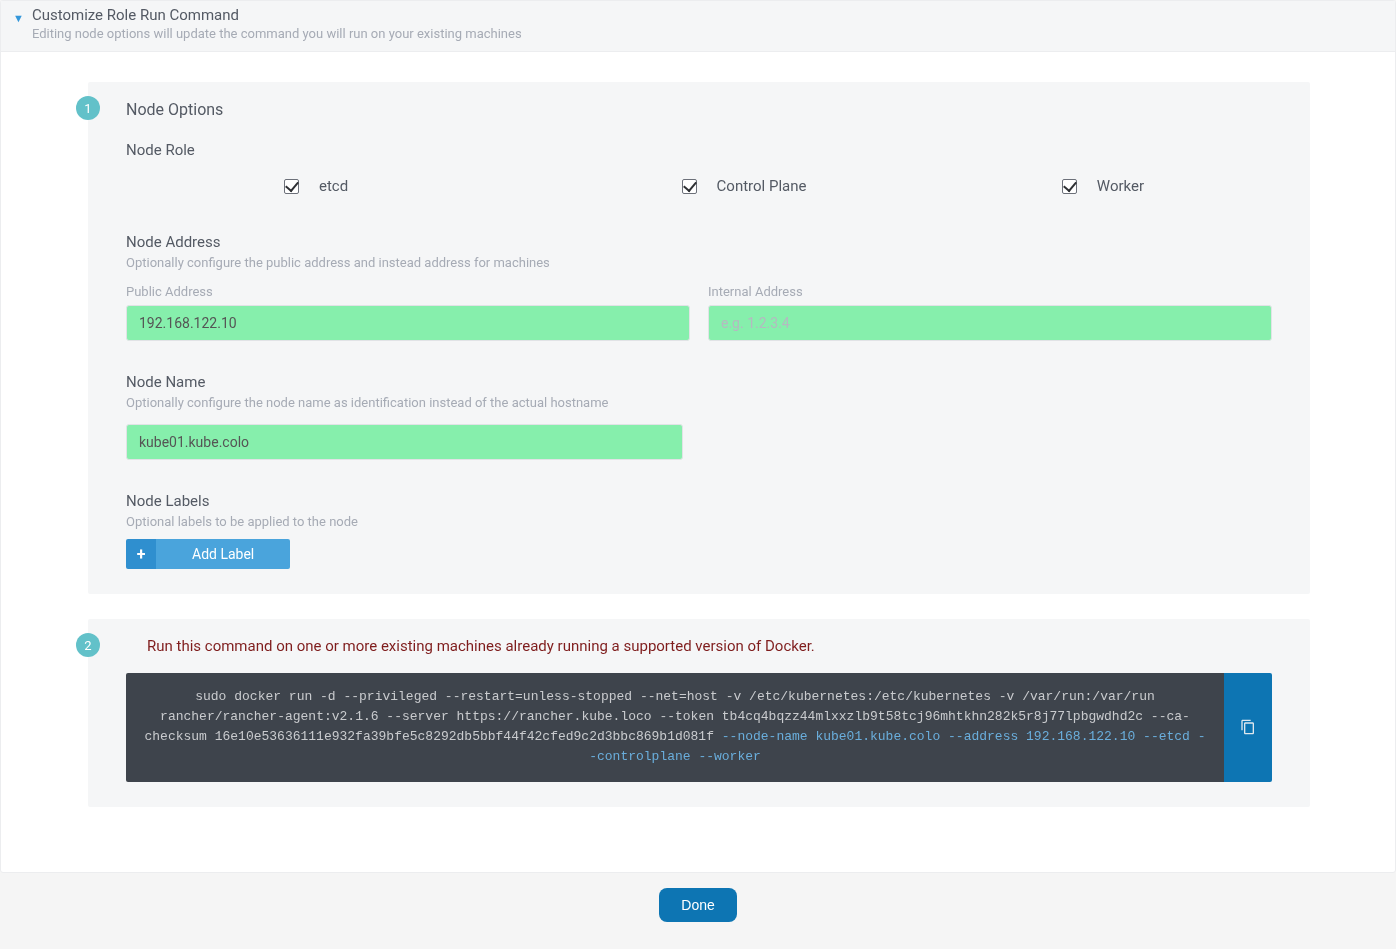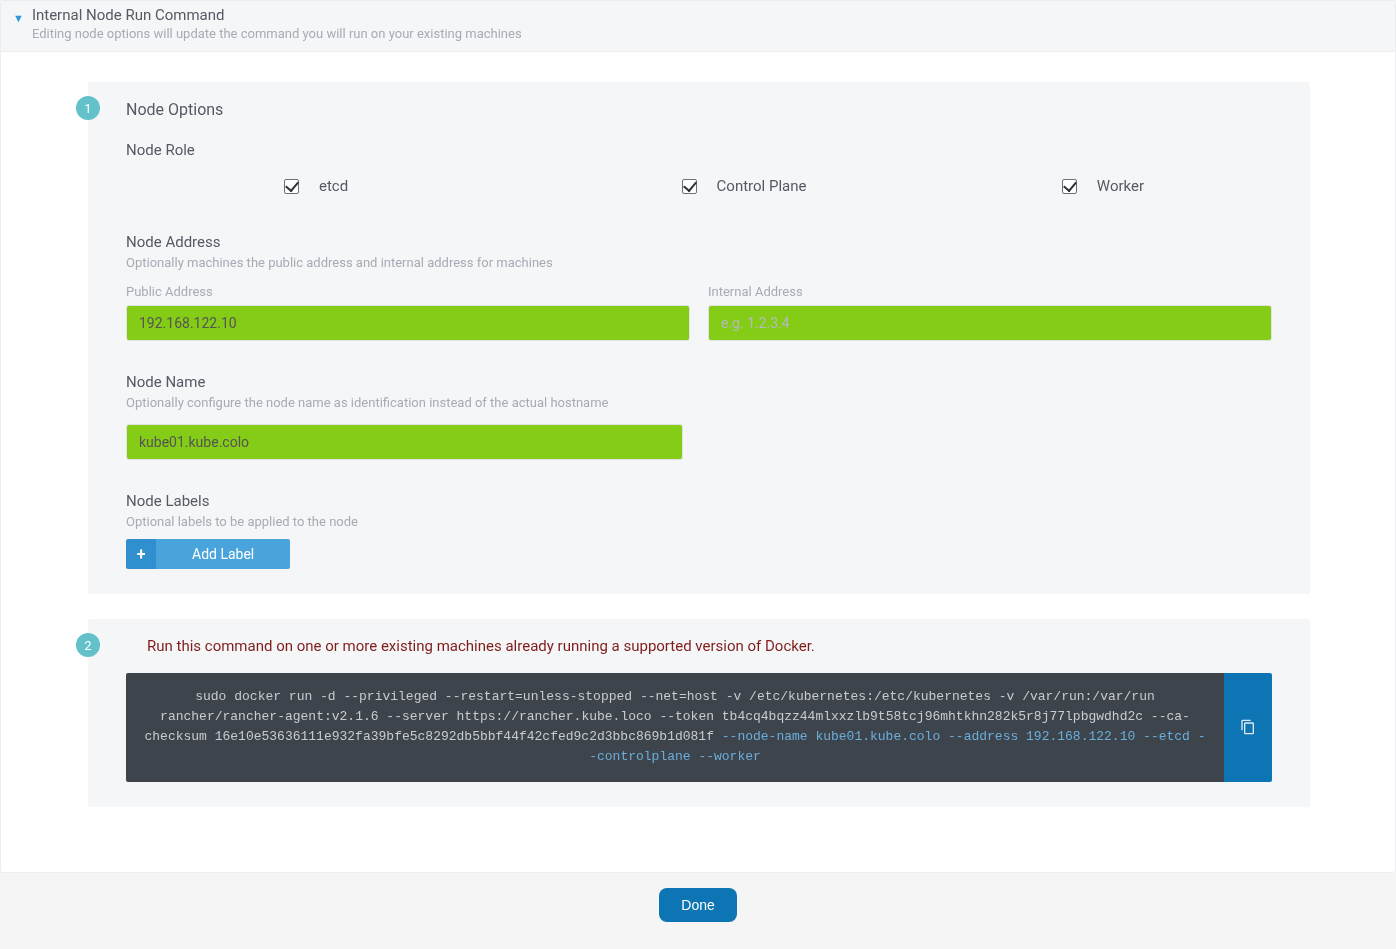--- a/index.html
+++ b/index.html
@@ -227,7 +227,7 @@
   <div class="header-bar">
     <span class="caret">▼</span>
     <div class="header-text">
-      <div class="title">Internal Node Run Command</div>
+      <div class="title">Customize Role Run Command</div>
       <div class="subtitle">Editing node options will update the command you will run on your existing machines</div>
     </div>
   </div>

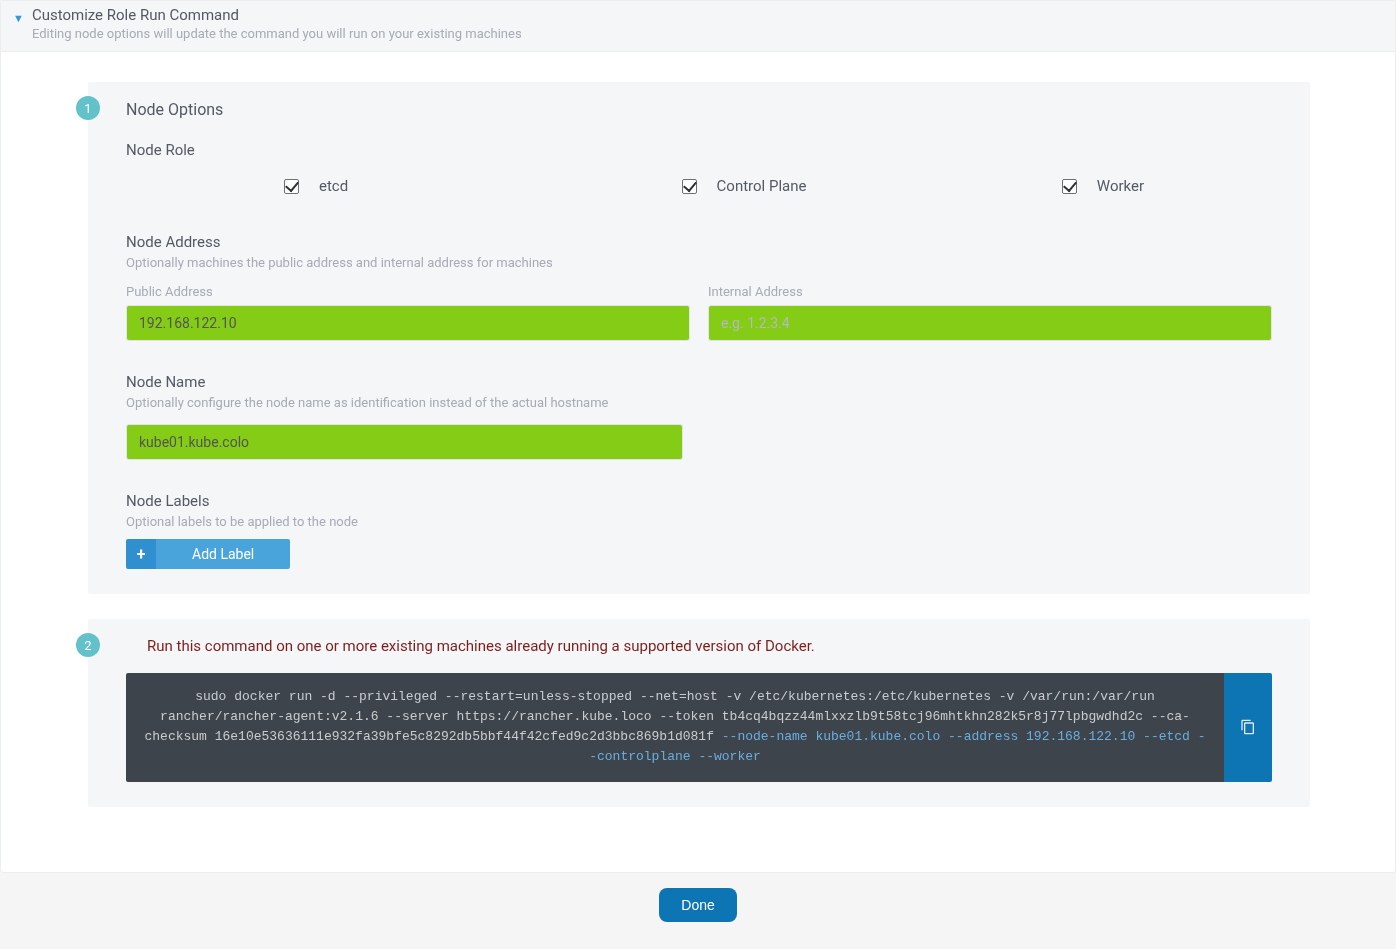--- a/index.html
+++ b/index.html
@@ -255,7 +255,7 @@
       </div>
 
       <div class="block-label" style="margin-top:38px;">Node Address</div>
-      <div class="block-desc">Optionally machines the public address and internal address for machines</div>
+      <div class="block-desc">Optionally configure the public address and instead address for machines</div>
       <div class="addr-row">
         <div class="addr-col">
           <label class="field-label">Public Address</label>

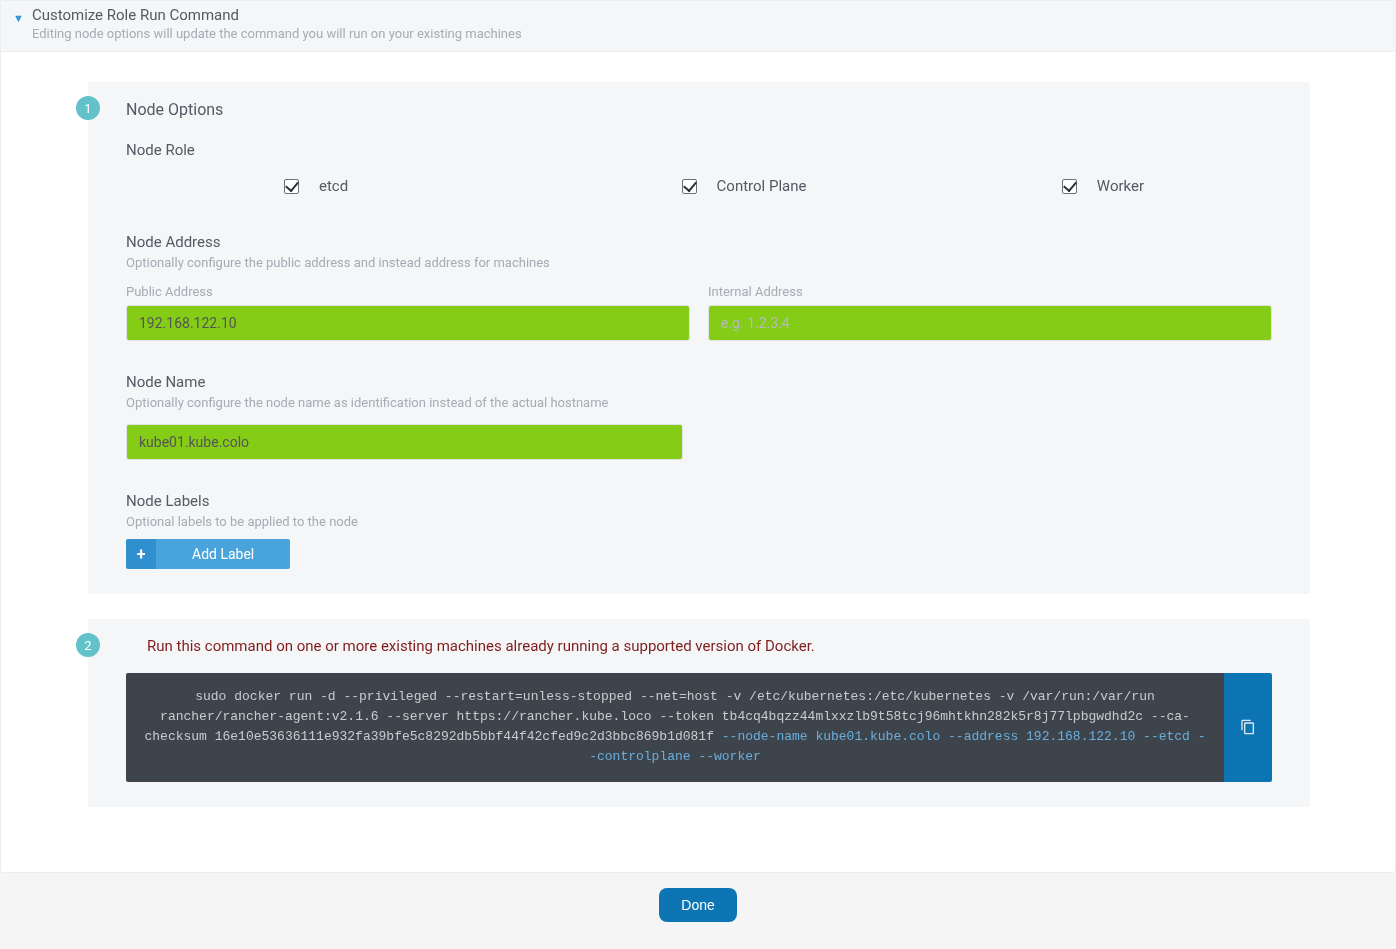--- a/index.html
+++ b/index.html
@@ -137,7 +137,7 @@
 .text-input {
   width: 100%;
   border: 1px solid #e1e3e6;
-  background: #84cc16;
+  background: #86efac;
   border-radius: 3px;
   padding: 9px 12px;
   font-size: 14px;

